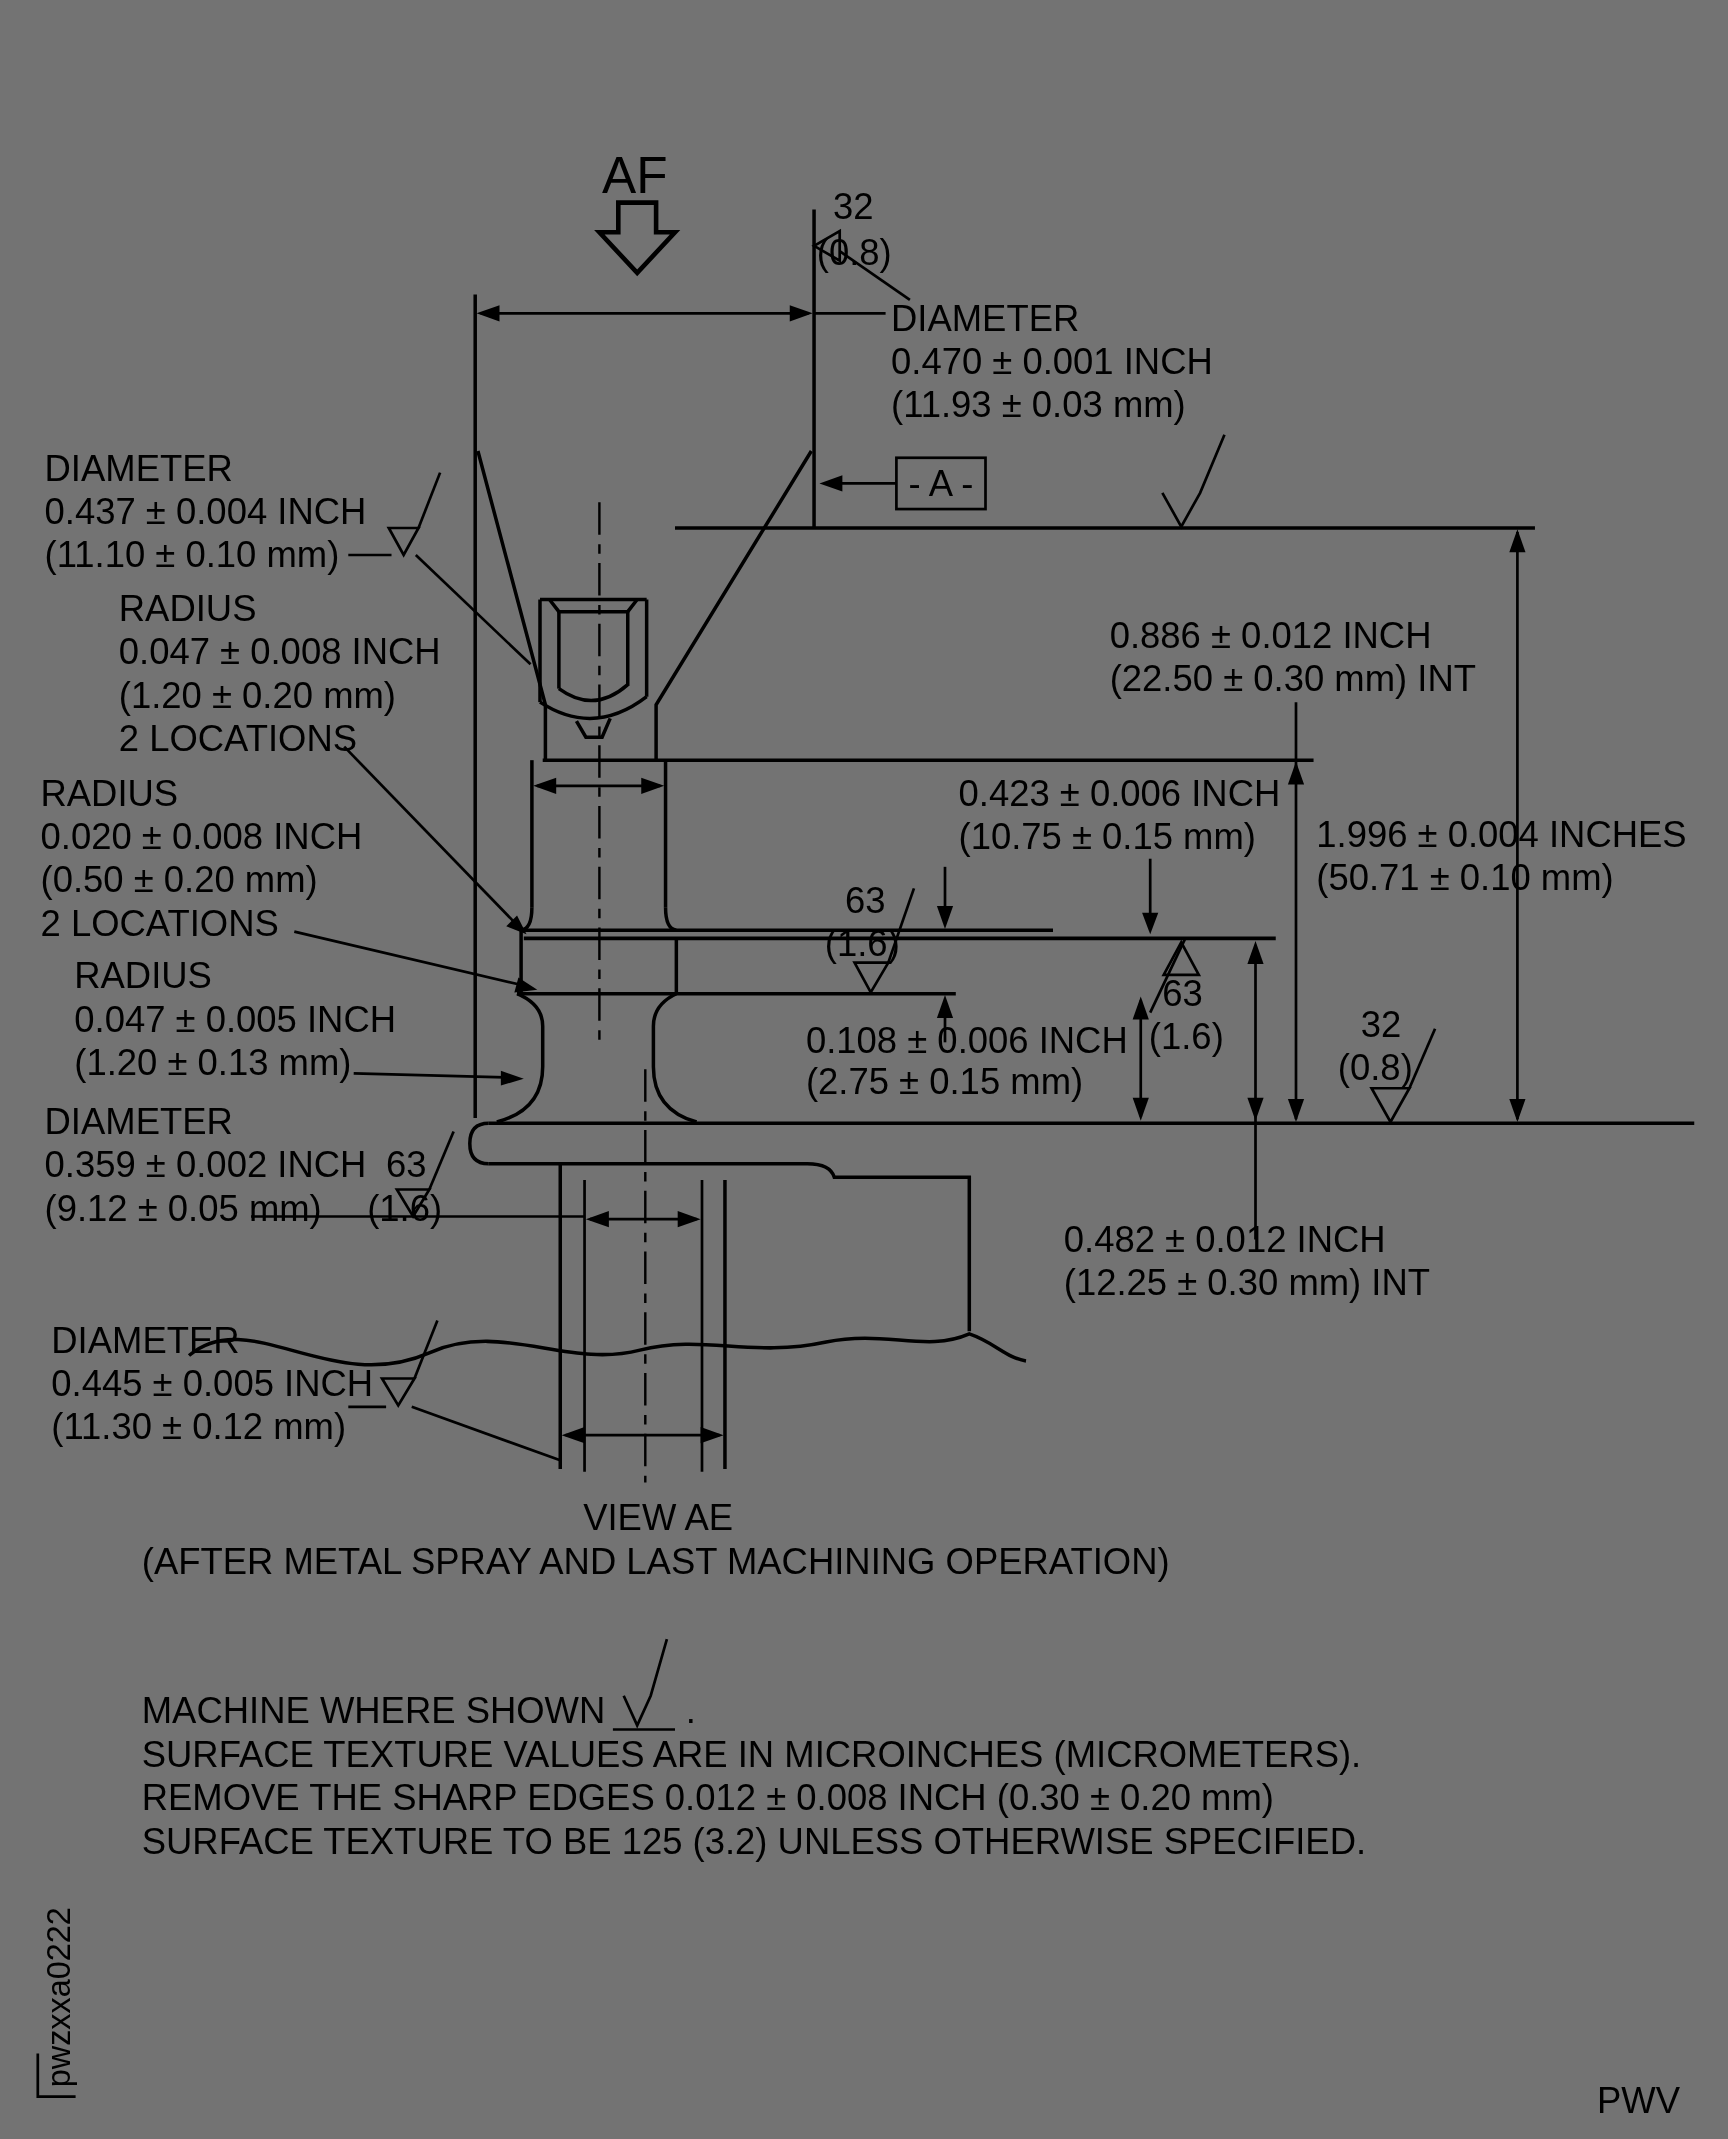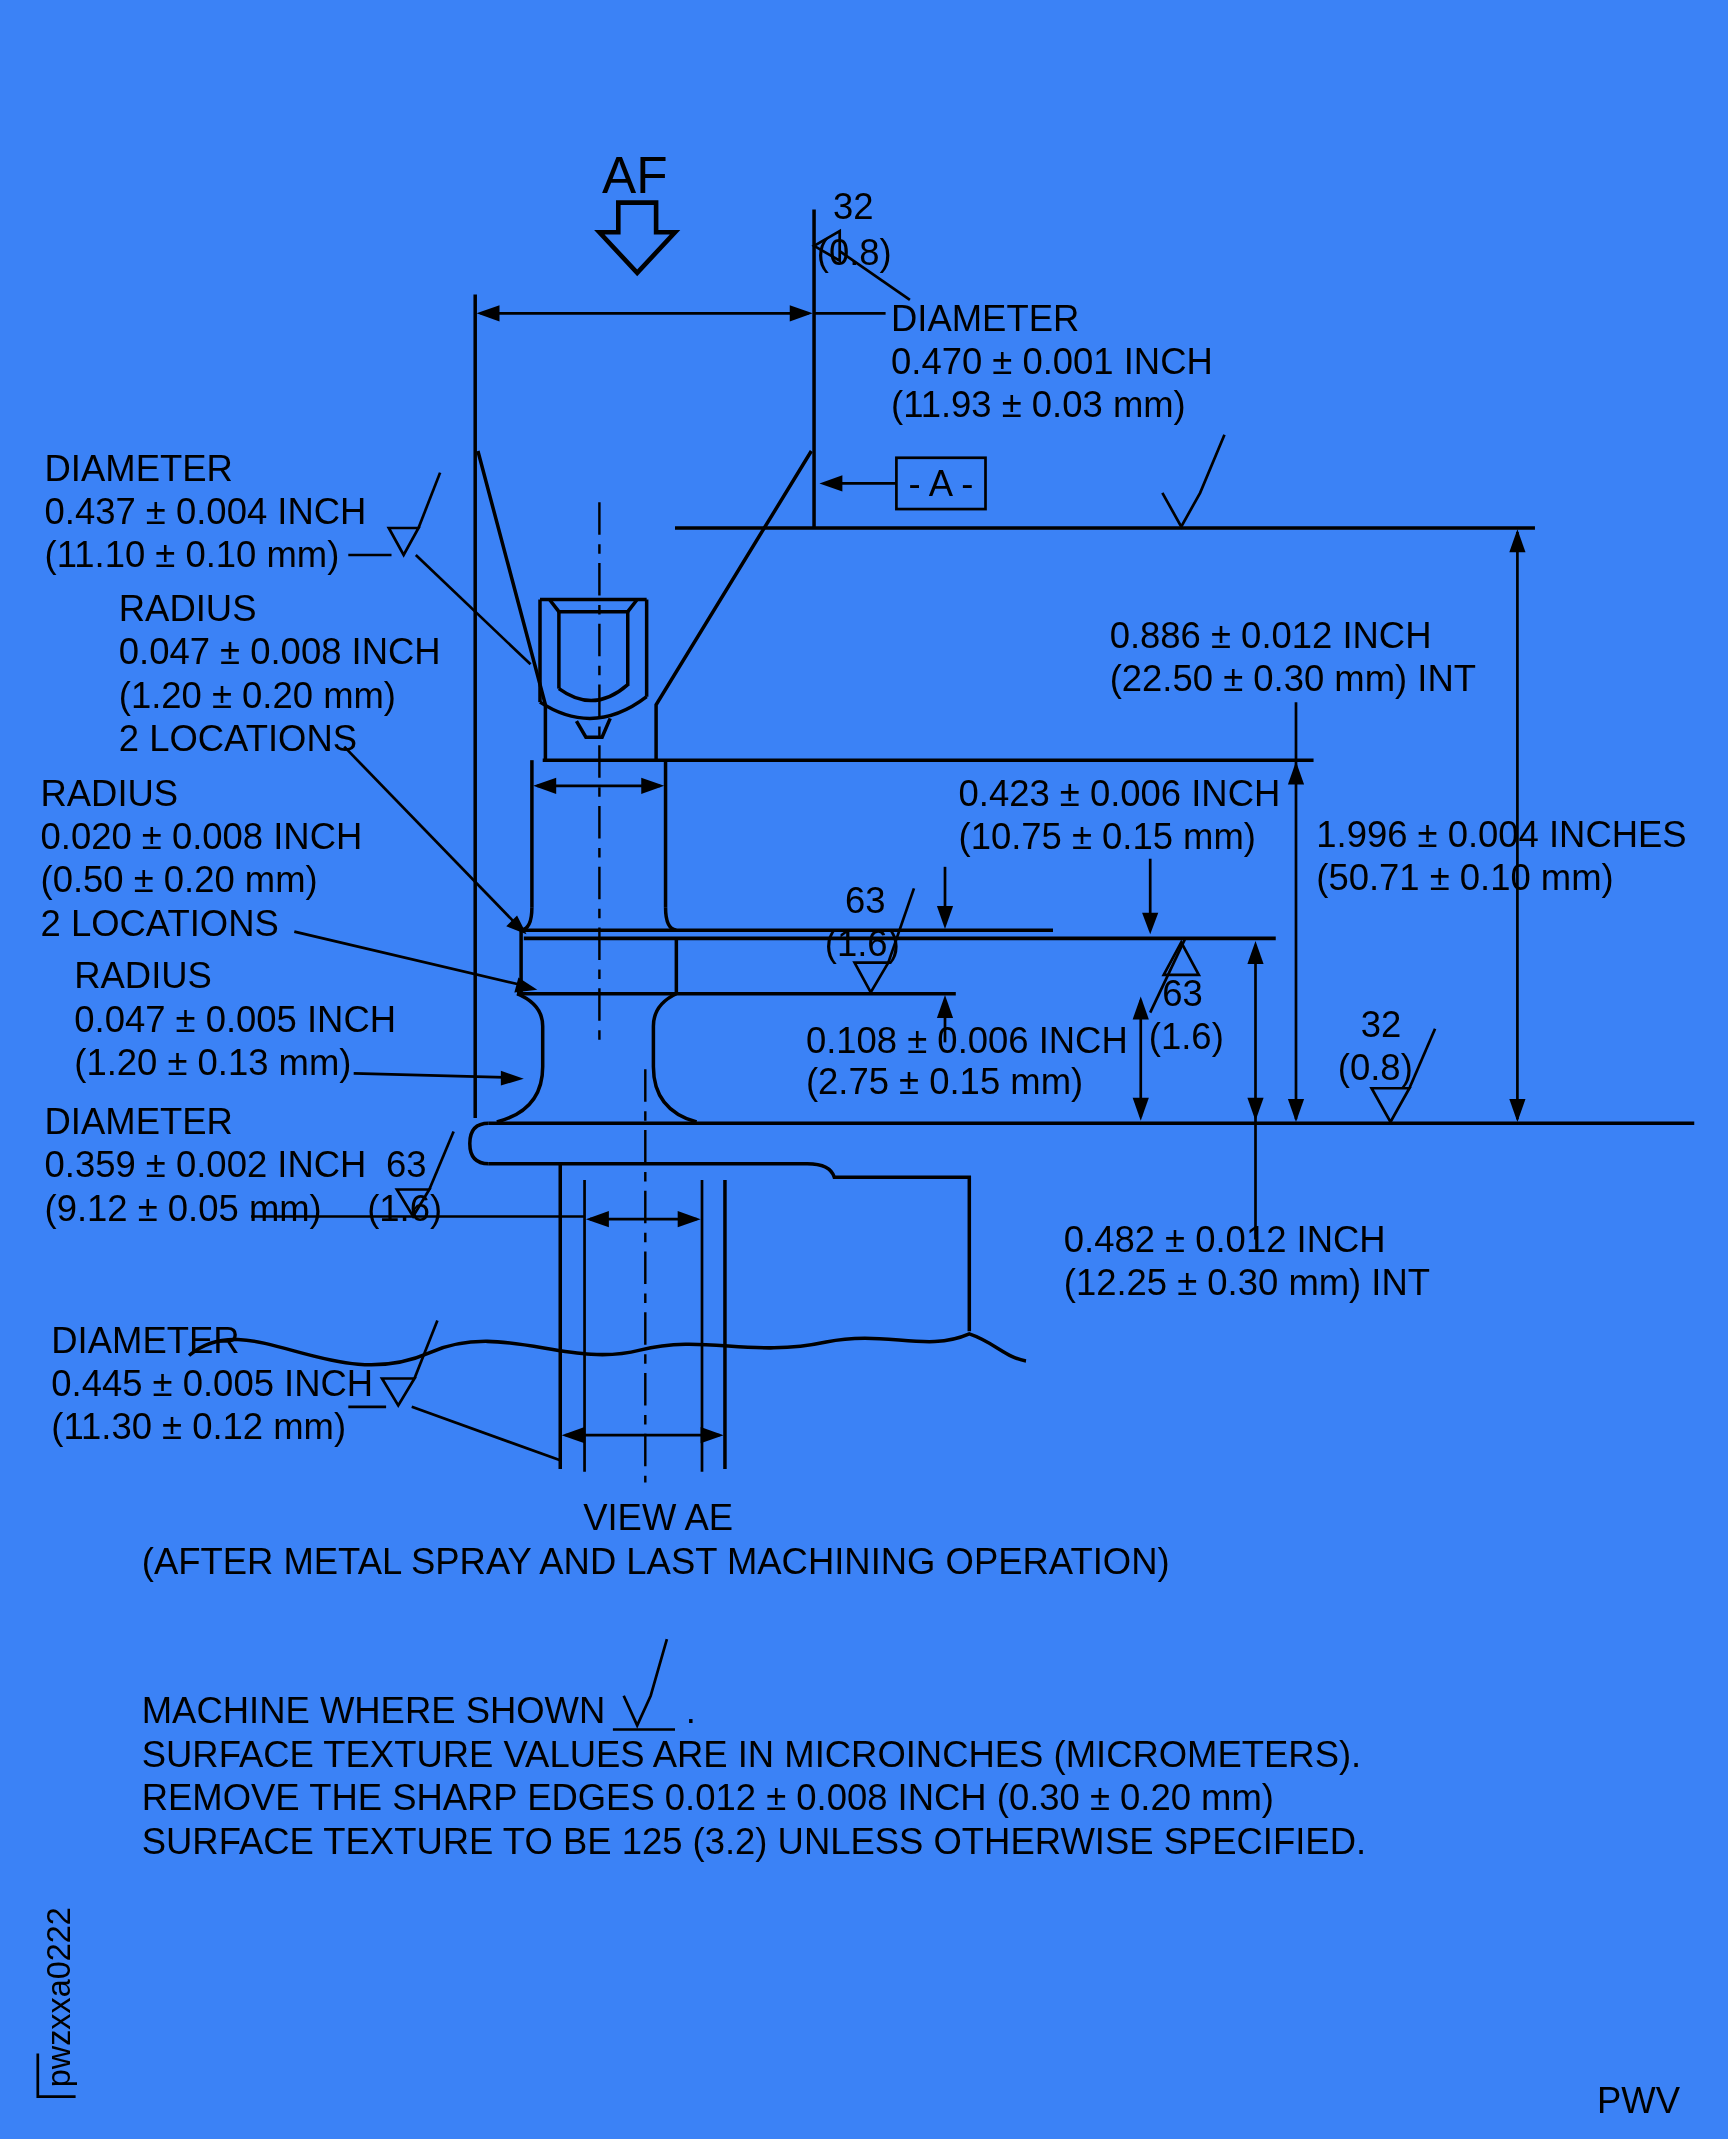--- a/index.html
+++ b/index.html
@@ -3,7 +3,7 @@
 <meta charset="utf-8">
 <style>
   html,body{margin:0;padding:0;background:#ffffff;}
-  #page{position:relative;width:1728px;height:2140px;background:#3b82f6;overflow:hidden;}
+  #page{position:relative;width:1728px;height:2140px;background:#737373;overflow:hidden;}
   svg{position:absolute;left:0;top:0;}
   text{font-family:"Liberation Sans","DejaVu Sans",sans-serif;fill:#000000;}
   .lbl{font-size:27px;}

